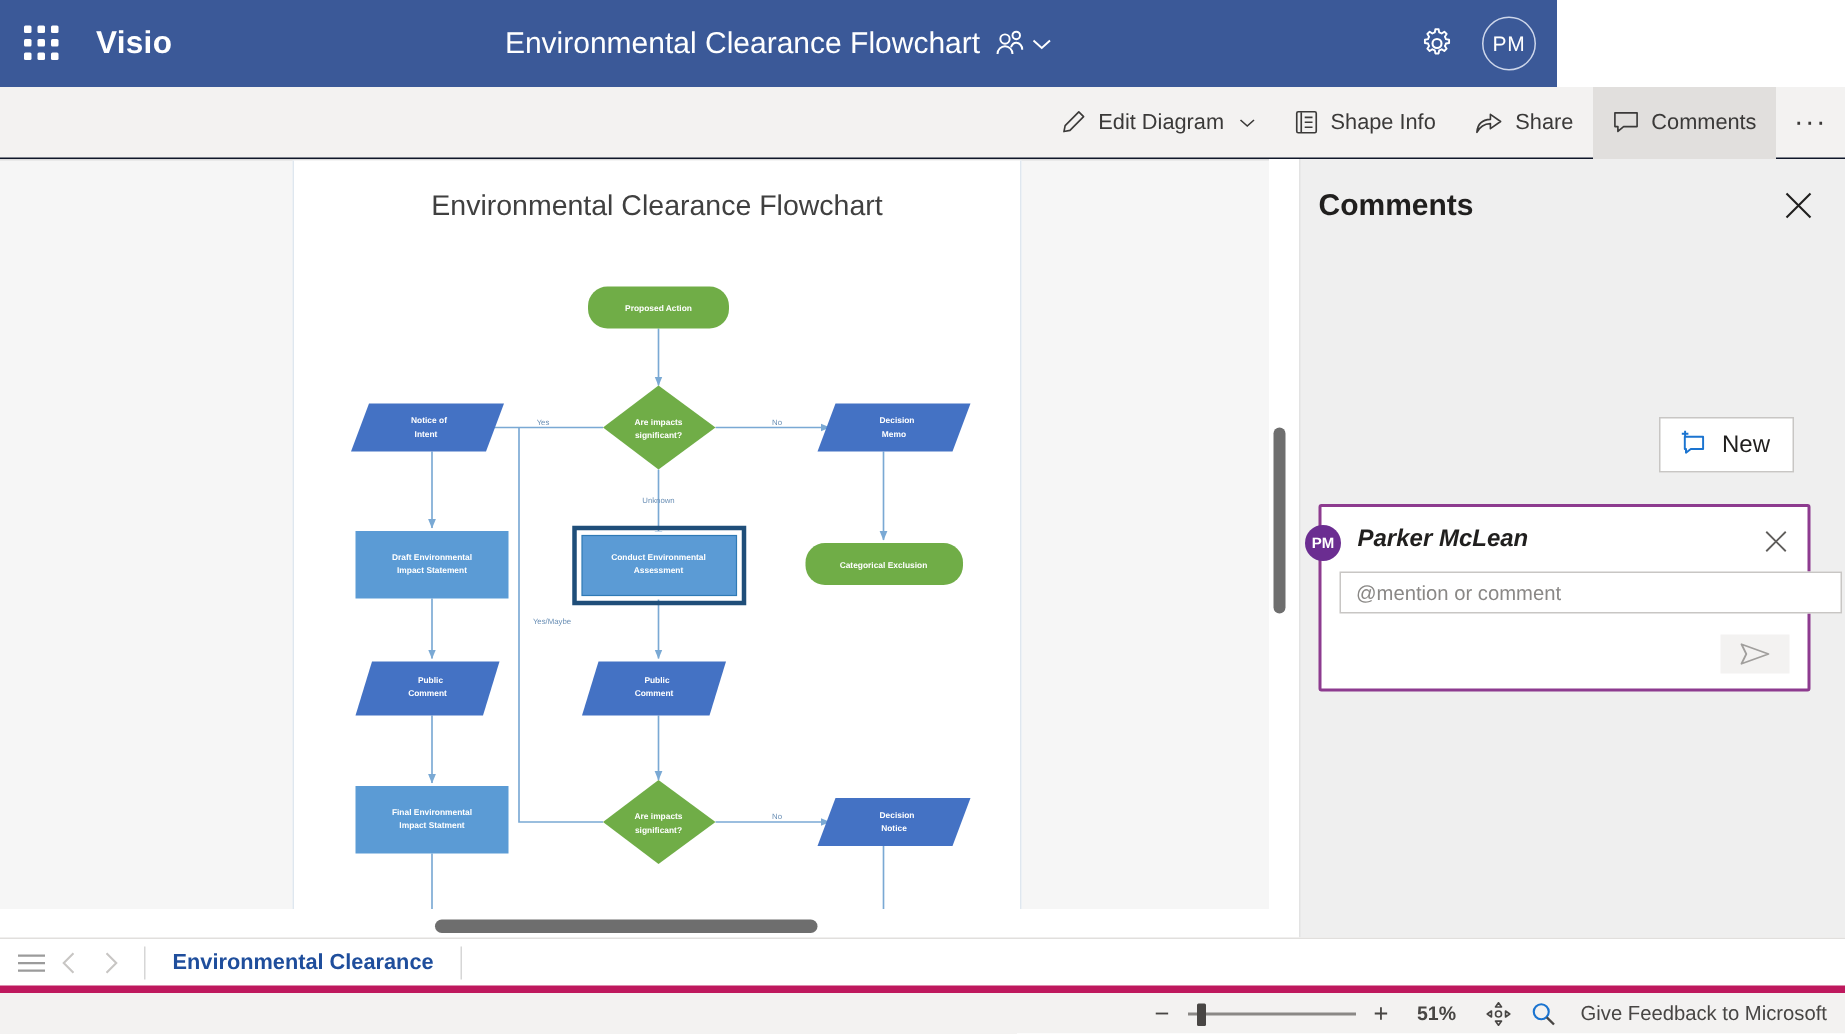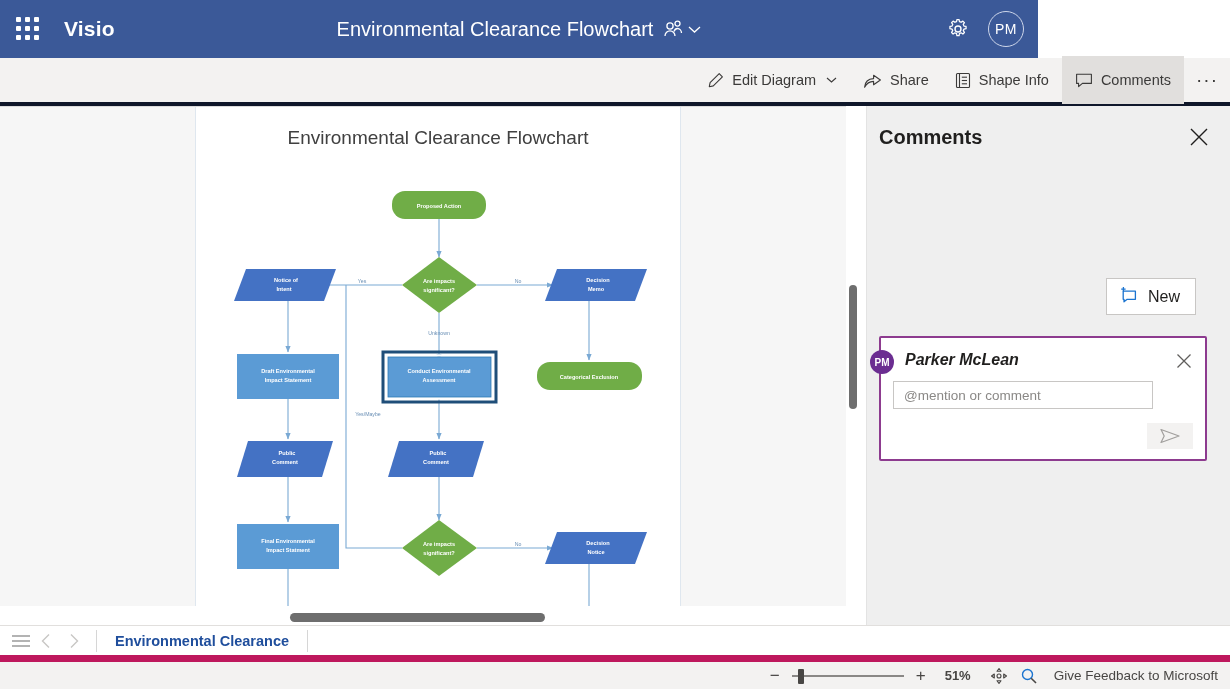--- a/index.html
+++ b/index.html
@@ -52,7 +52,7 @@
   
   .cmdbar {
     position: absolute; left: 0; top: 58px; width: 1230px; height: 48px;
-    background: #f3f2f1; border-bottom: 4px solid #0f172a;
+    background: #f3f2f1; border-bottom: 1px solid #0f172a;
     display: flex; align-items: center; justify-content: flex-end;
   }
   .cmd {

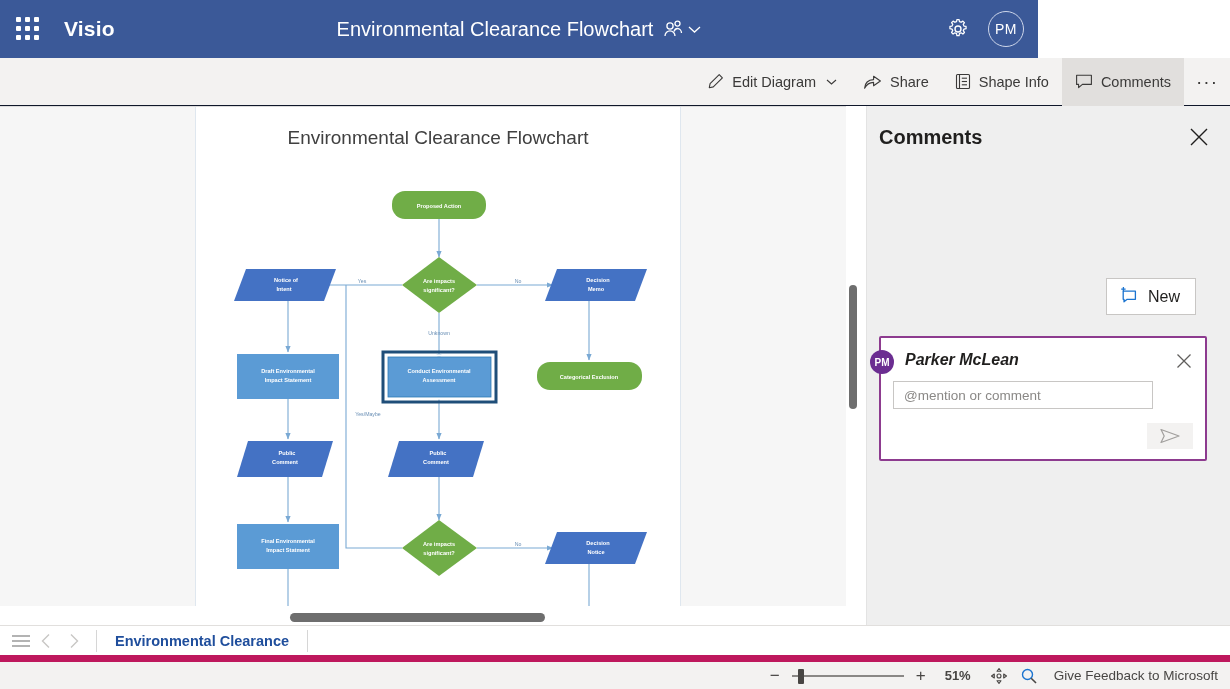--- a/index.html
+++ b/index.html
@@ -262,13 +262,6 @@
     </div>
 
     <div class="cmd">
-      <svg width="19" height="17" viewBox="0 0 19 17" aria-hidden="true">
-        <path d="M1.6 15.2c.4-5.6 4-8.4 9-8.6V3.2L17.4 8l-6.8 4.8V9.4c-3.8.1-6.8 1.6-9 5.8z" fill="none" stroke="#3b3a39" stroke-width="1.1" stroke-linejoin="round"></path>
-      </svg>
-      <span>Share</span>
-    </div>
-
-    <div class="cmd">
       <svg width="16" height="17" viewBox="0 0 16 17" aria-hidden="true">
         <rect x="1.5" y="1.5" width="13" height="14" rx="1" fill="none" stroke="#3b3a39" stroke-width="1.1"></rect>
         <line x1="4.5" y1="1.8" x2="4.5" y2="15.2" stroke="#3b3a39" stroke-width="1.1"></line>
@@ -277,6 +270,13 @@
         <line x1="6.8" y1="11.8" x2="12" y2="11.8" stroke="#3b3a39" stroke-width="1.1"></line>
       </svg>
       <span>Shape Info</span>
+    </div>
+
+    <div class="cmd">
+      <svg width="19" height="17" viewBox="0 0 19 17" aria-hidden="true">
+        <path d="M1.6 15.2c.4-5.6 4-8.4 9-8.6V3.2L17.4 8l-6.8 4.8V9.4c-3.8.1-6.8 1.6-9 5.8z" fill="none" stroke="#3b3a39" stroke-width="1.1" stroke-linejoin="round"></path>
+      </svg>
+      <span>Share</span>
     </div>
 
     <div class="cmd active">

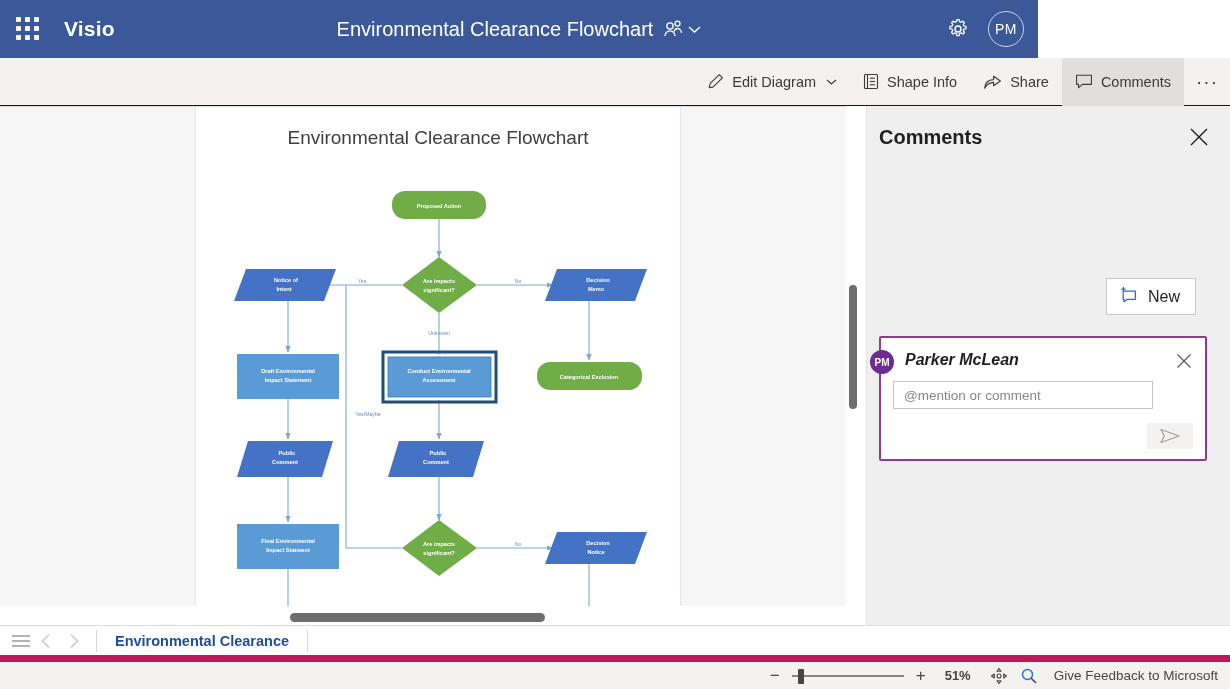--- a/index.html
+++ b/index.html
@@ -144,7 +144,7 @@
     cursor: pointer;
   }
   .cc-input {
-    position: absolute; left: 12px; top: 43px; width: 260px; height: 28px;
+    position: absolute; left: 12px; top: 43px; width: 335px; height: 28px;
     border: 1px solid #c8c6c4; background: #ffffff;
     font-family: "Liberation Sans", sans-serif; font-size: 13.5px;
     color: #323130; padding: 0 10px;

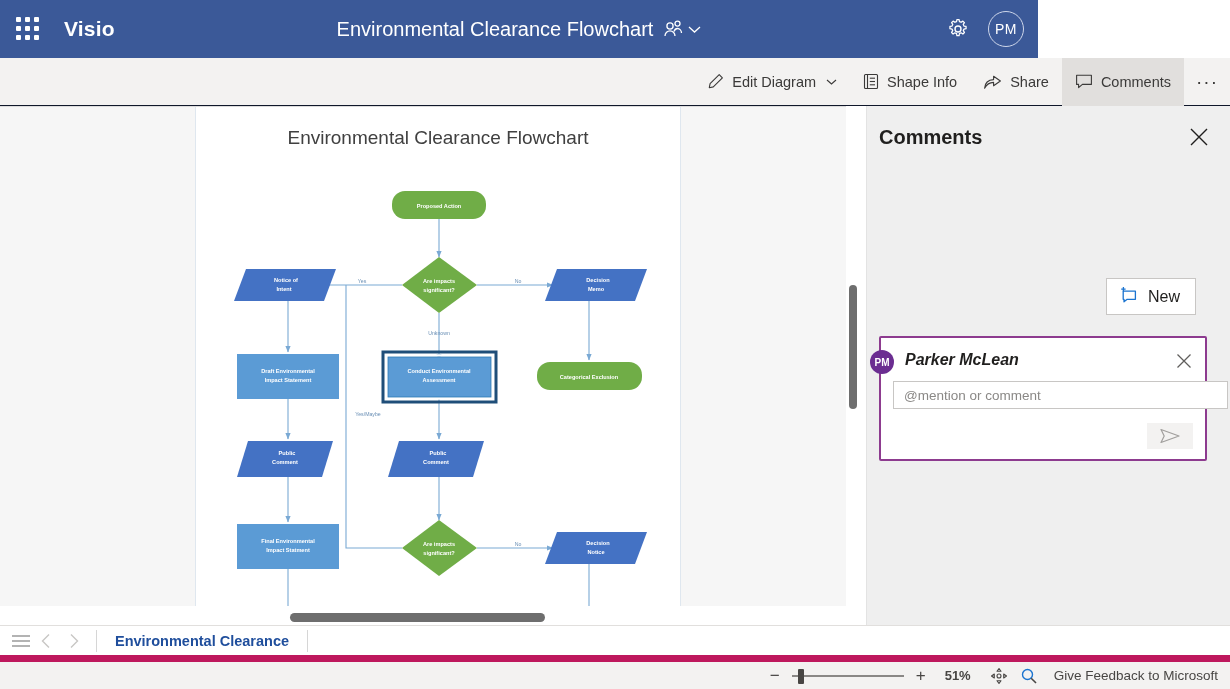--- a/index.html
+++ b/index.html
@@ -160,7 +160,7 @@
   .pagebar {
     position: absolute; left: 0; top: 625px; width: 1230px; height: 37px;
     background: #ffffff; border-top: 1px solid #e1dfdd;
-    border-bottom: 7px solid #be185d; display: flex; align-items: center;
+    border-bottom: 5px solid #be185d; display: flex; align-items: center;
   }
   .hamburger { margin-left: 10px; width: 22px; height: 16px; cursor: pointer; }
   .navchev { width: 28px; height: 28px; display: flex; align-items: center;

